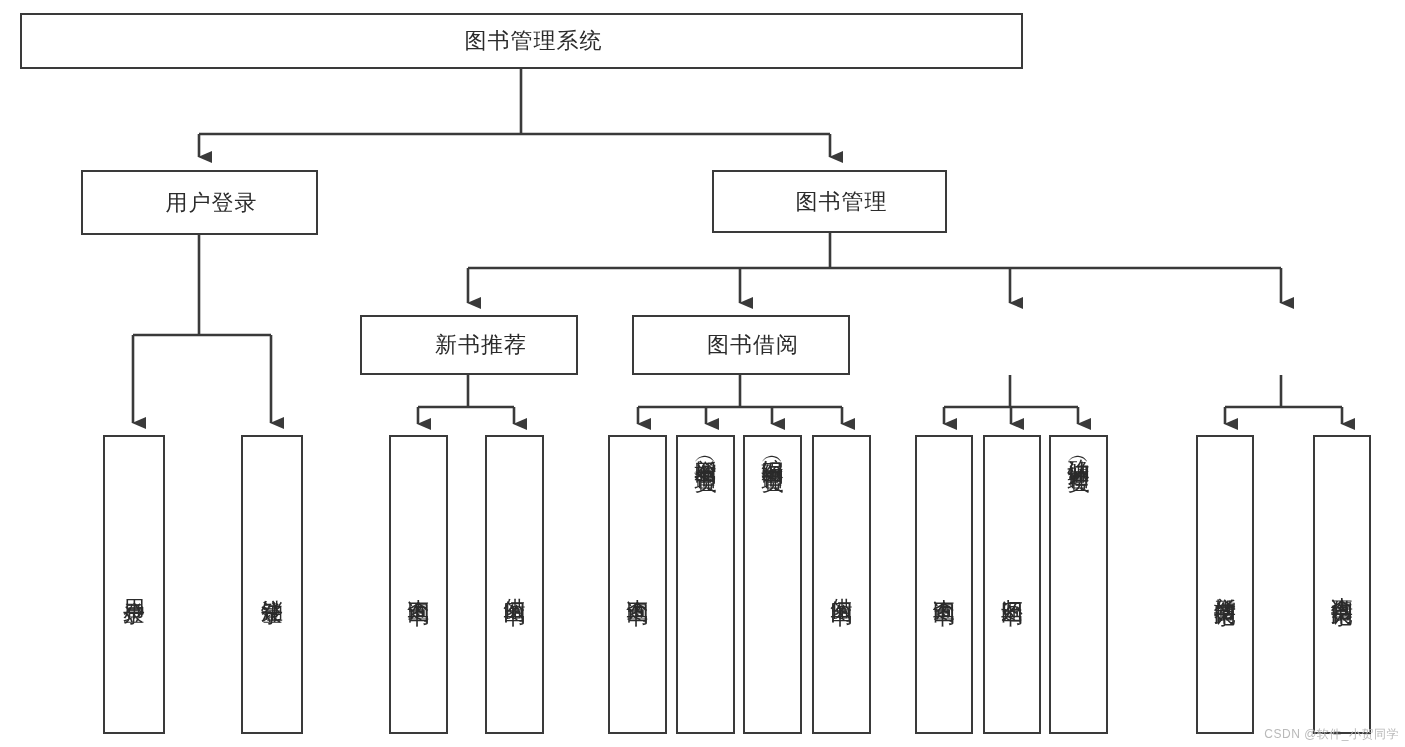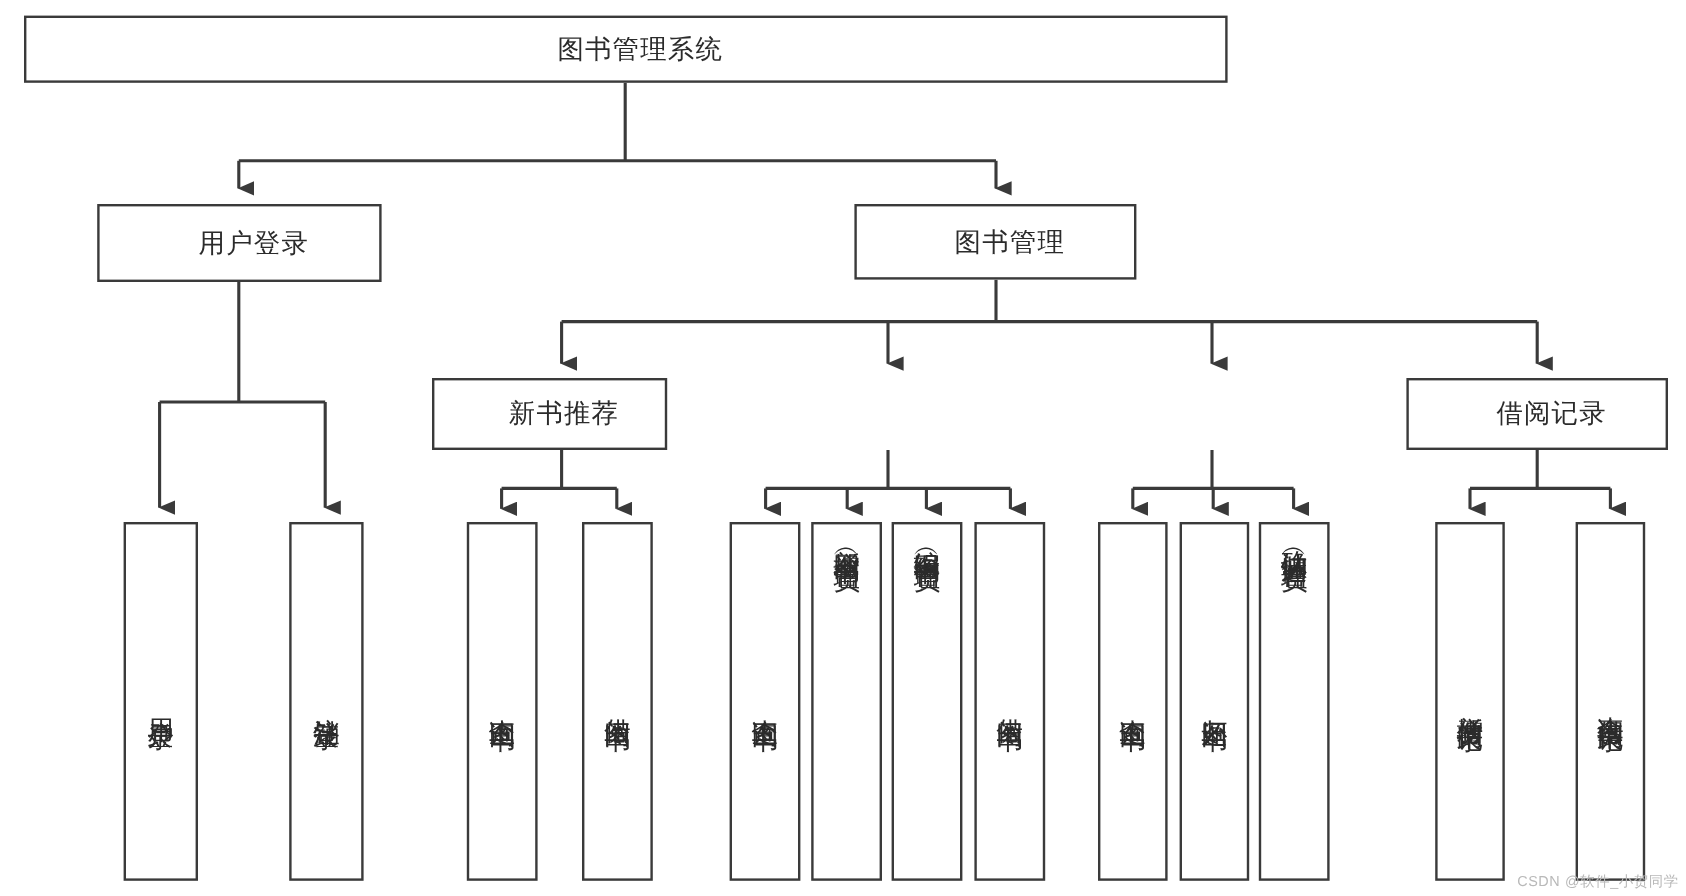--- a/index.html
+++ b/index.html
@@ -130,7 +130,7 @@
     <span class="node-label">图书管理</span>
   </div>
 
-  <div class="node horiz" style="left:360px; top:315px; width:196px; height:60px;">
+  <div class="node horiz" style="left:360px; top:315px; width:218px; height:60px;">
     <span class="node-label">新书推荐</span>
   </div>
   <div class="node horiz" style="left:1172px; top:315px; width:218px; height:60px;">

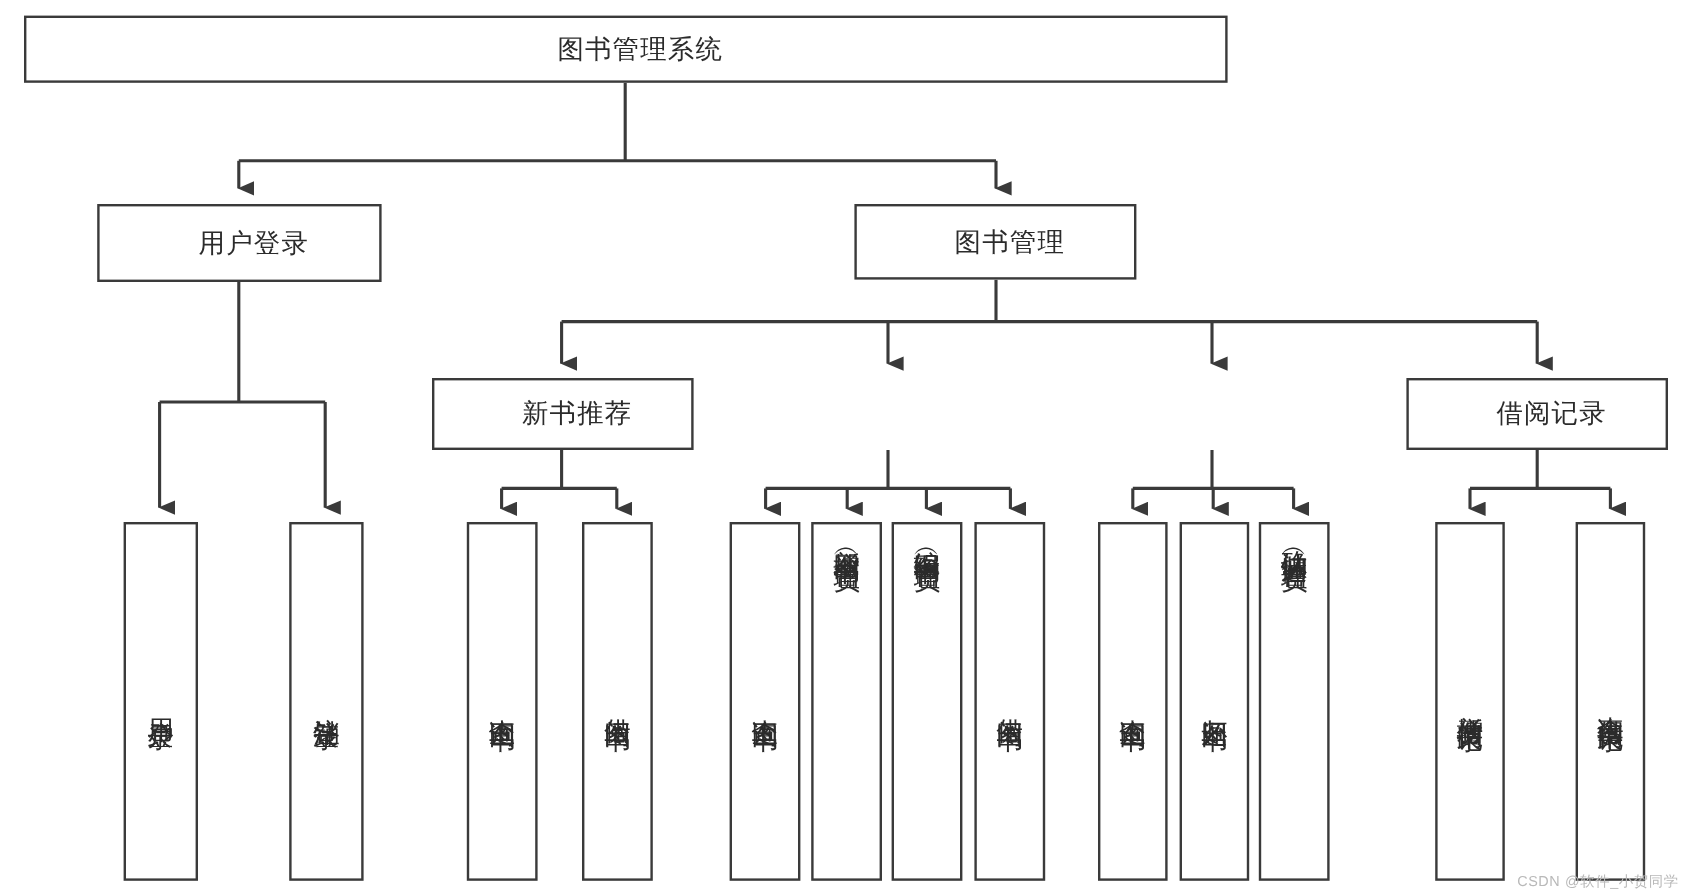--- a/index.html
+++ b/index.html
@@ -133,6 +133,9 @@
   <div class="node horiz" style="left:360px; top:315px; width:218px; height:60px;">
     <span class="node-label">新书推荐</span>
   </div>
+  <div class="node horiz" style="left:632px; top:315px; width:218px; height:60px;">
+    <span class="node-label">图书借阅</span>
+  </div>
   <div class="node horiz" style="left:1172px; top:315px; width:218px; height:60px;">
     <span class="node-label">借阅记录</span>
   </div>

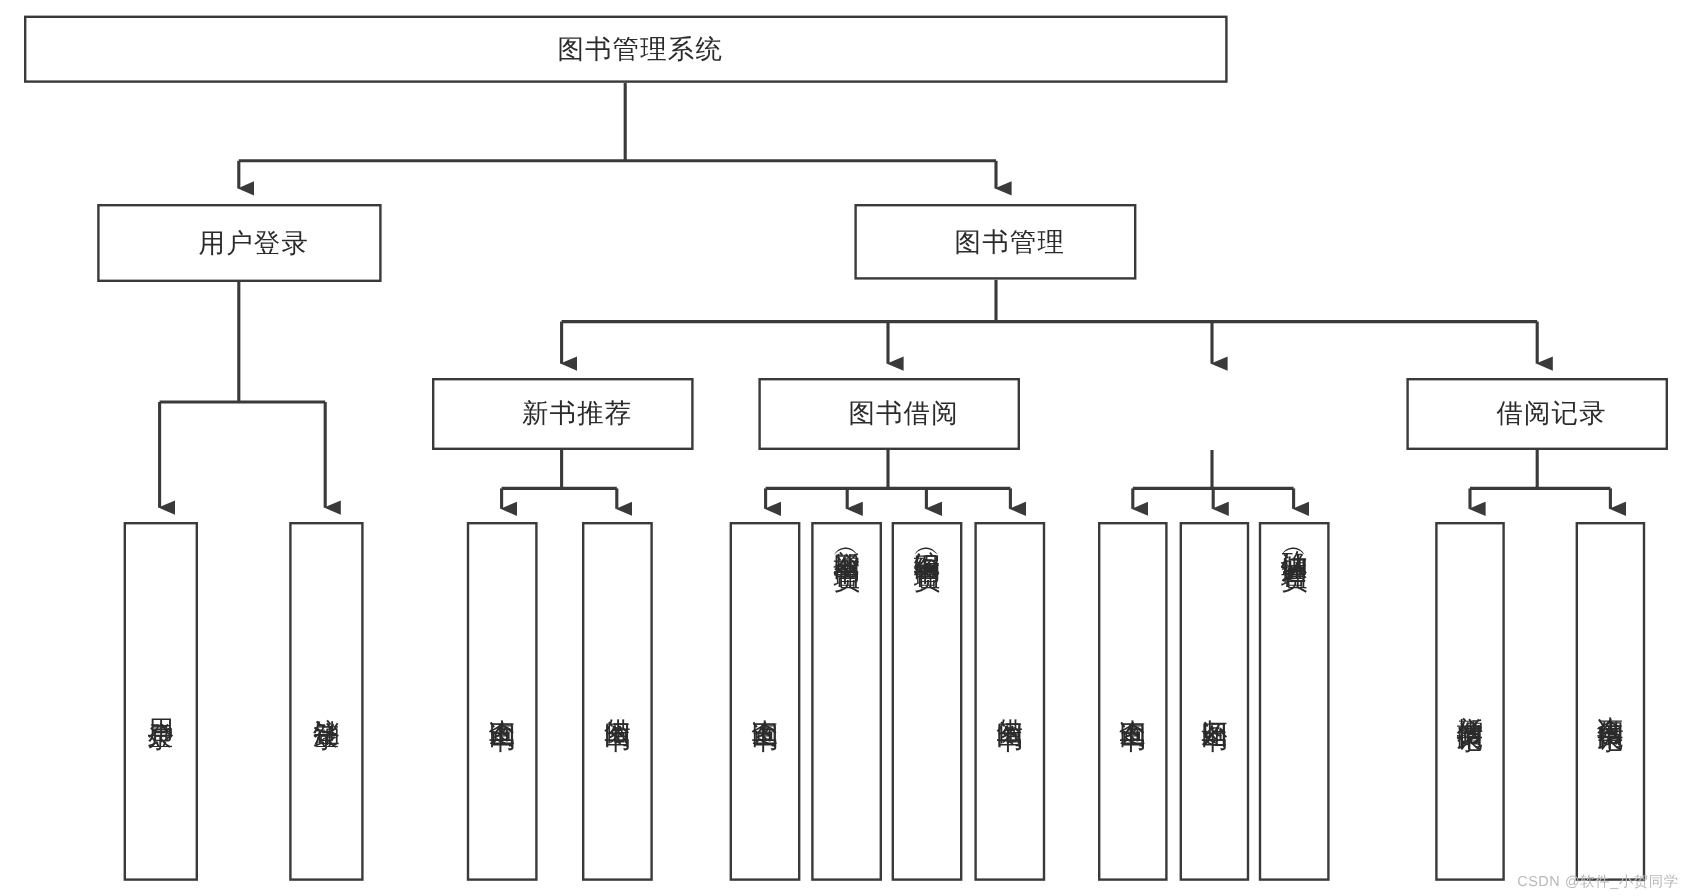--- a/index.html
+++ b/index.html
@@ -136,9 +136,6 @@
   <div class="node horiz" style="left:632px; top:315px; width:218px; height:60px;">
     <span class="node-label">图书借阅</span>
   </div>
-  <div class="node horiz" style="left:1172px; top:315px; width:218px; height:60px;">
-    <span class="node-label">借阅记录</span>
-  </div>
 
   <div class="node vert" style="left:103px; top:435px; width:62px; height:299px;">
     <span class="node-label">用户登录</span>

